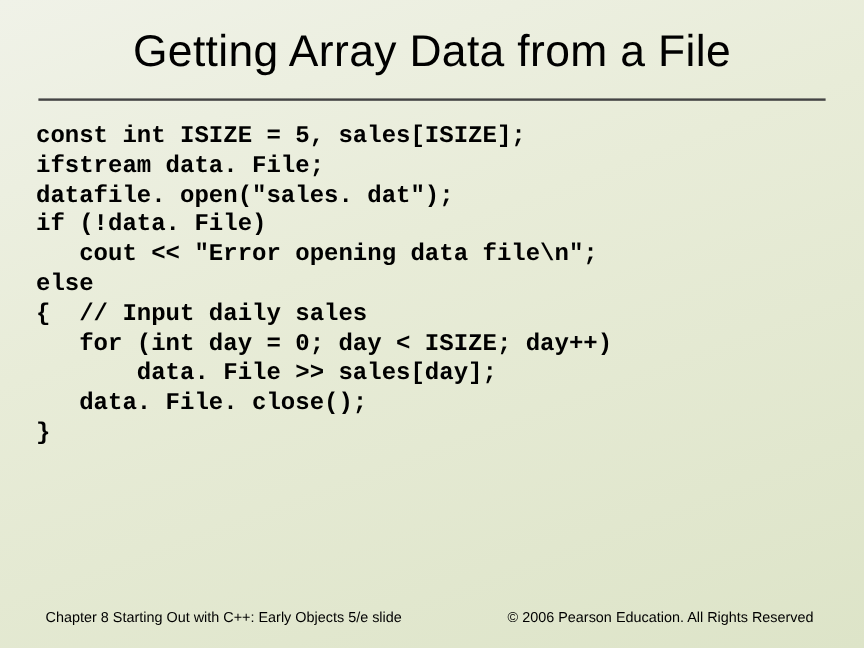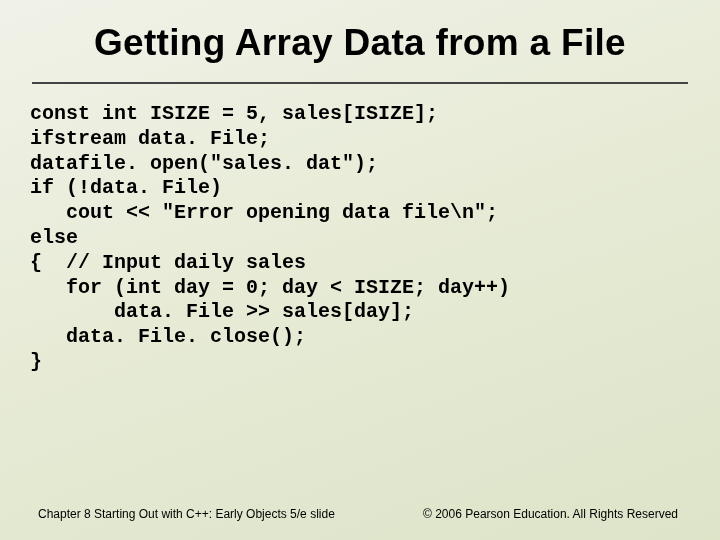--- a/index.html
+++ b/index.html
@@ -19,7 +19,7 @@
   }
   .title {
     font-size: 37px;
-    font-weight: 700;
+    font-weight: 400;
     text-align: center;
     padding-top: 22px;
     padding-bottom: 10px;

